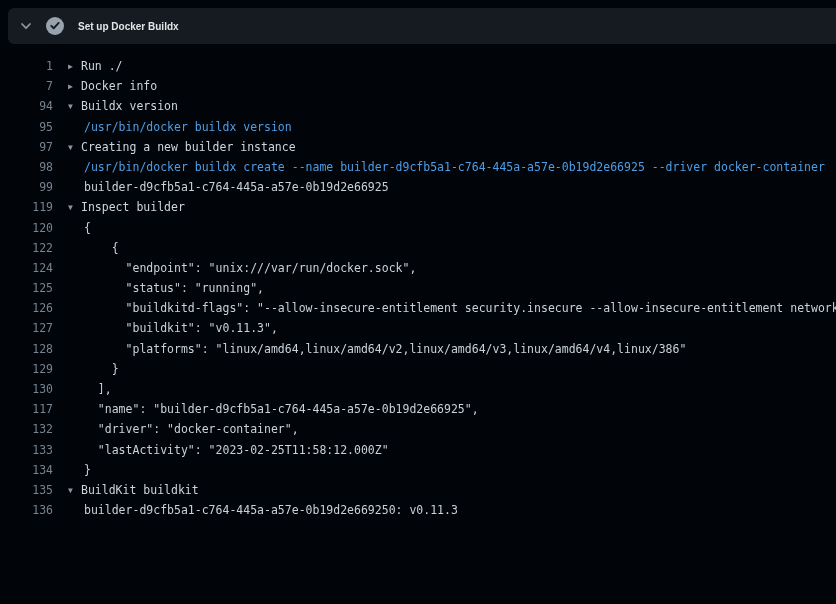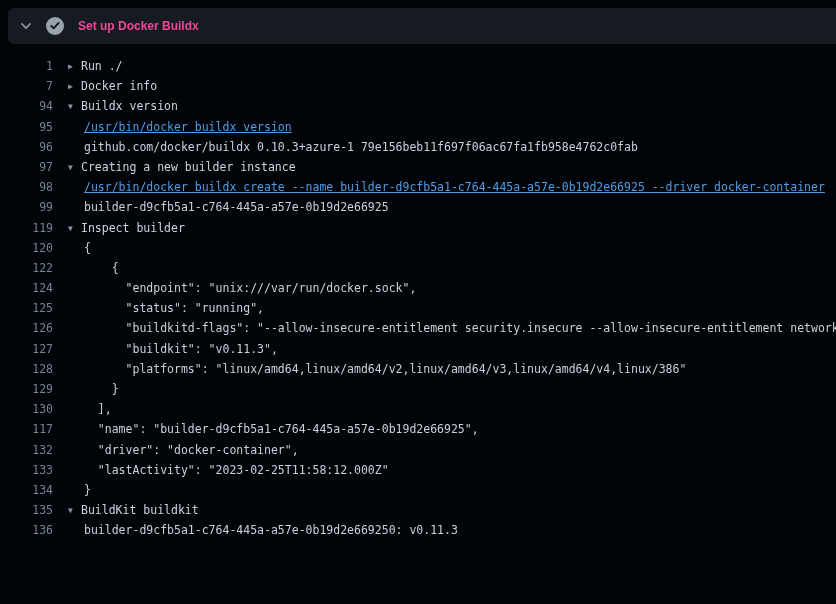--- a/index.html
+++ b/index.html
@@ -48,9 +48,9 @@
   .step-title {
     margin-left: 14px;
     font-family: "Liberation Sans", "DejaVu Sans", sans-serif;
-    font-size: 12px;
+    font-size: 10px;
     font-weight: 600;
-    color: #ec4899;
+    color: #e5e5e5;
     white-space: nowrap;
   }
   

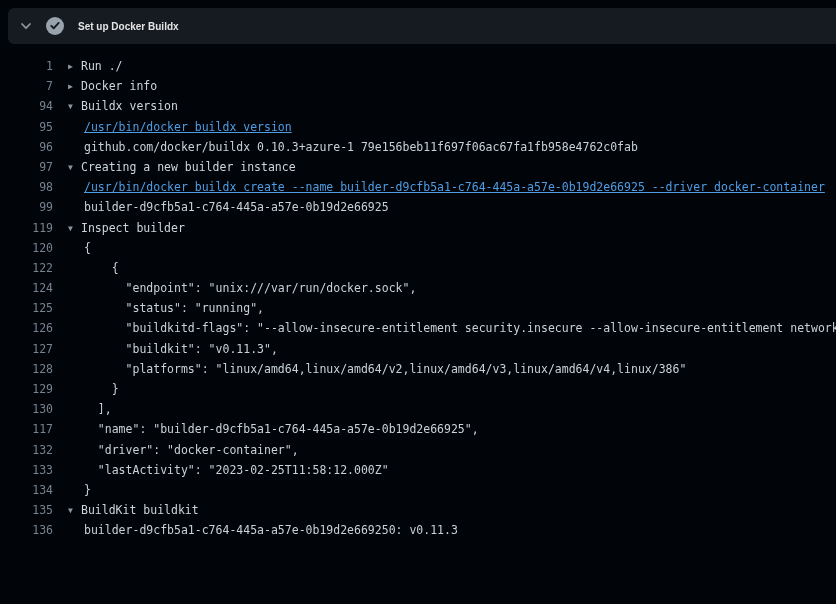--- a/index.html
+++ b/index.html
@@ -95,7 +95,6 @@
   }
   .line.command .text {
     color: #4f9de4;
-    text-decoration: underline;
   }
   .line.group_collapsed,
   .line.group_expanded {

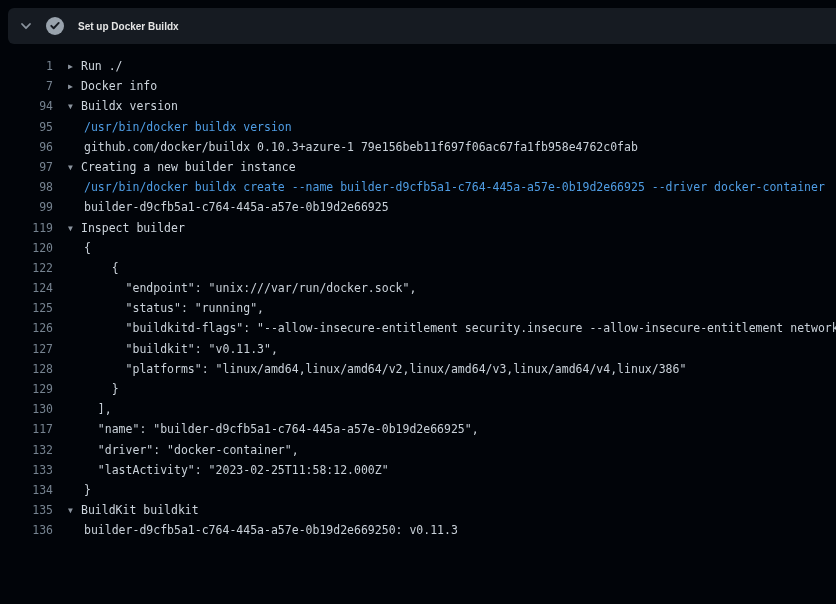--- a/index.html
+++ b/index.html
@@ -138,10 +138,6 @@
     <a class="num">95</a>
     <div class="content"><span class="text">/usr/bin/docker buildx version</span></div>
   </div>
-    <div class="line output">
-    <a class="num">96</a>
-    <div class="content"><span class="text">github.com/docker/buildx 0.10.3+azure-1 79e156beb11f697f06ac67fa1fb958e4762c0fab</span></div>
-  </div>
     <div class="line group_expanded">
     <a class="num">97</a>
     <div class="content"><span class="arrow">▼</span><span class="text">Creating a new builder instance</span></div>

